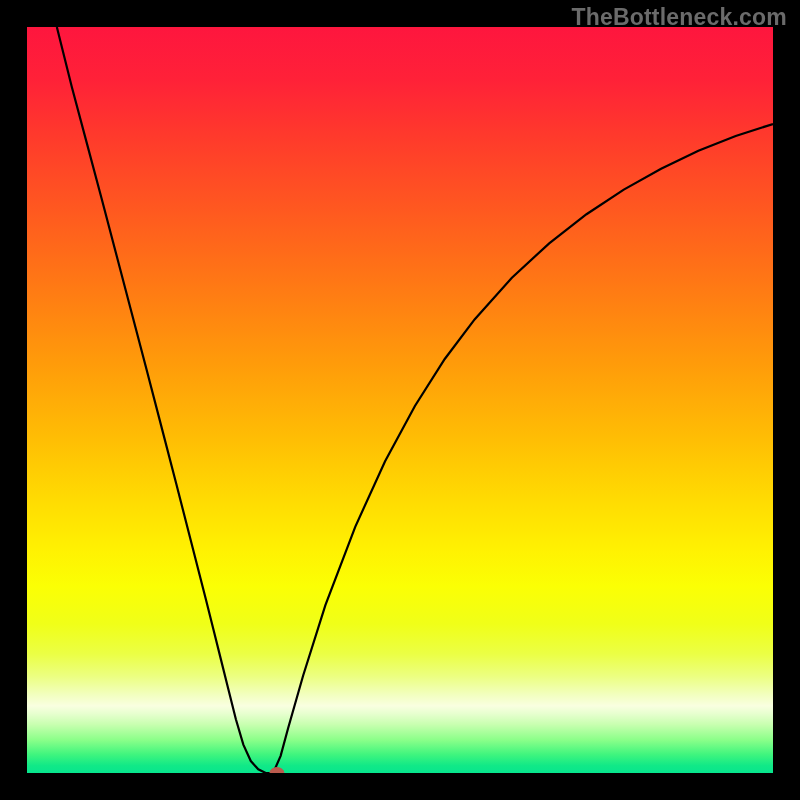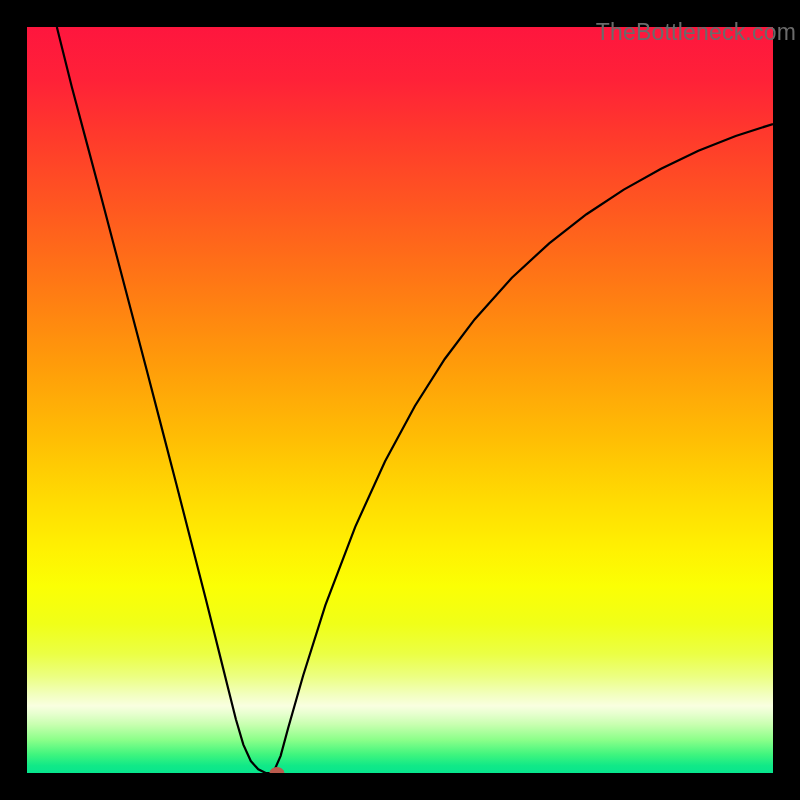--- a/index.html
+++ b/index.html
@@ -15,13 +15,12 @@
   .watermark {
     position: absolute;
     top: 4px;
-    right: 4px;
+    right: 13px;
     color: #6b6b6b;
     font-size: 23px;
-    font-weight: 400;
+    font-weight: 700;
     z-index: 10;
     letter-spacing: 0.2px;
-    margin-top: 15px;
   }
   .plot-frame {
     position: absolute;

